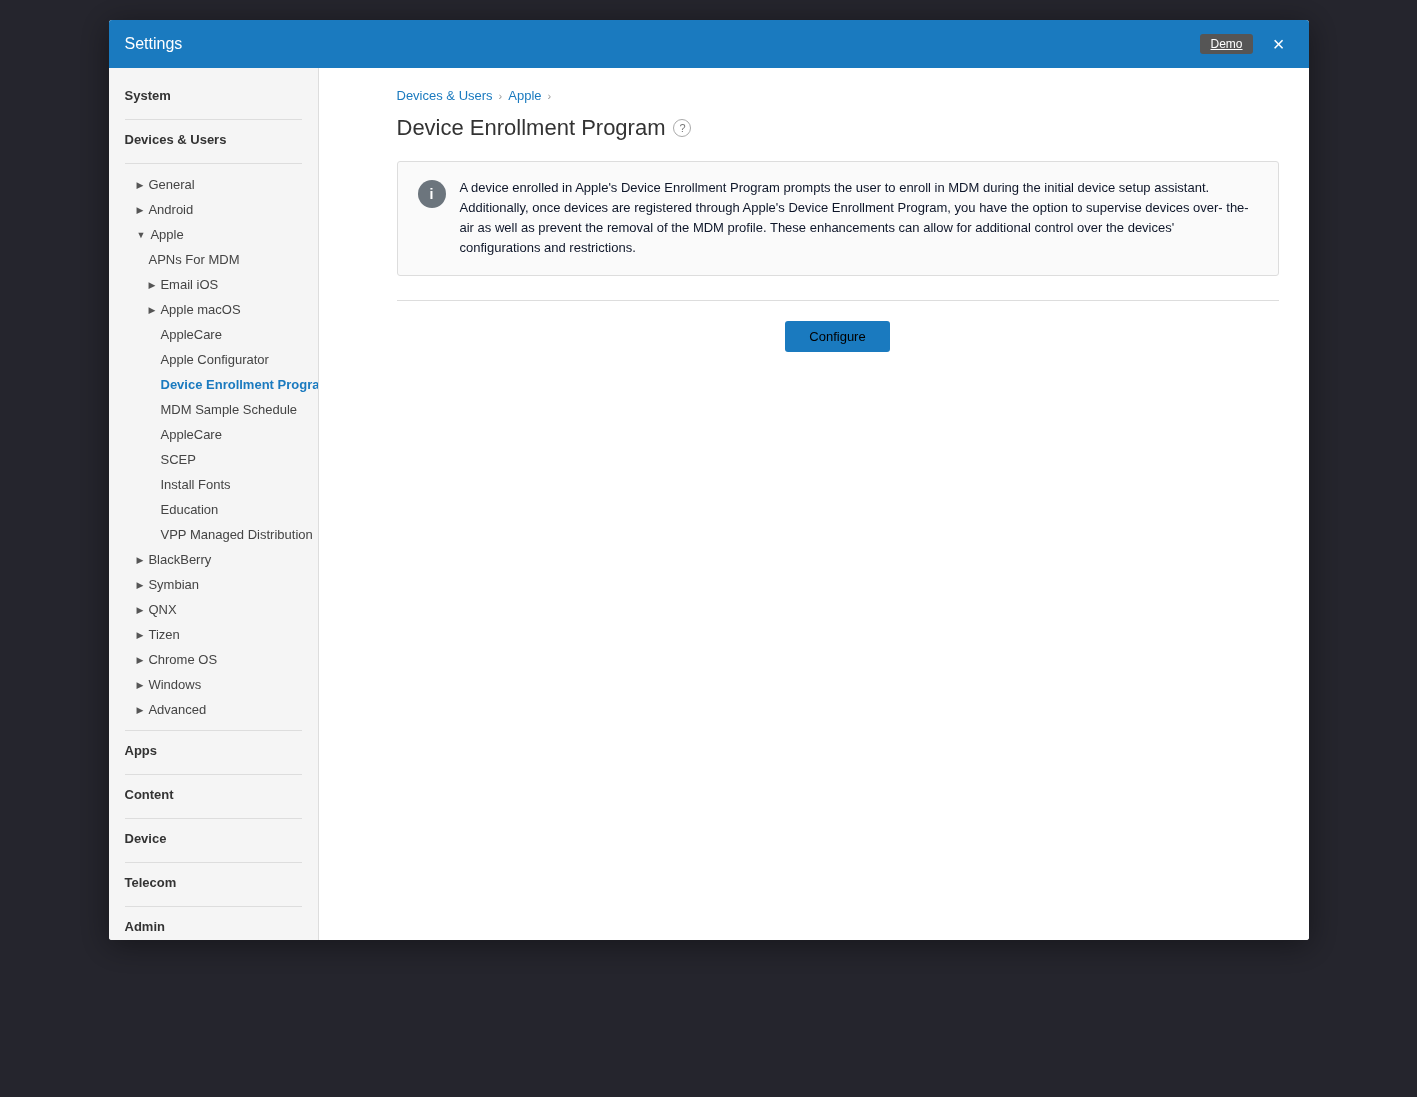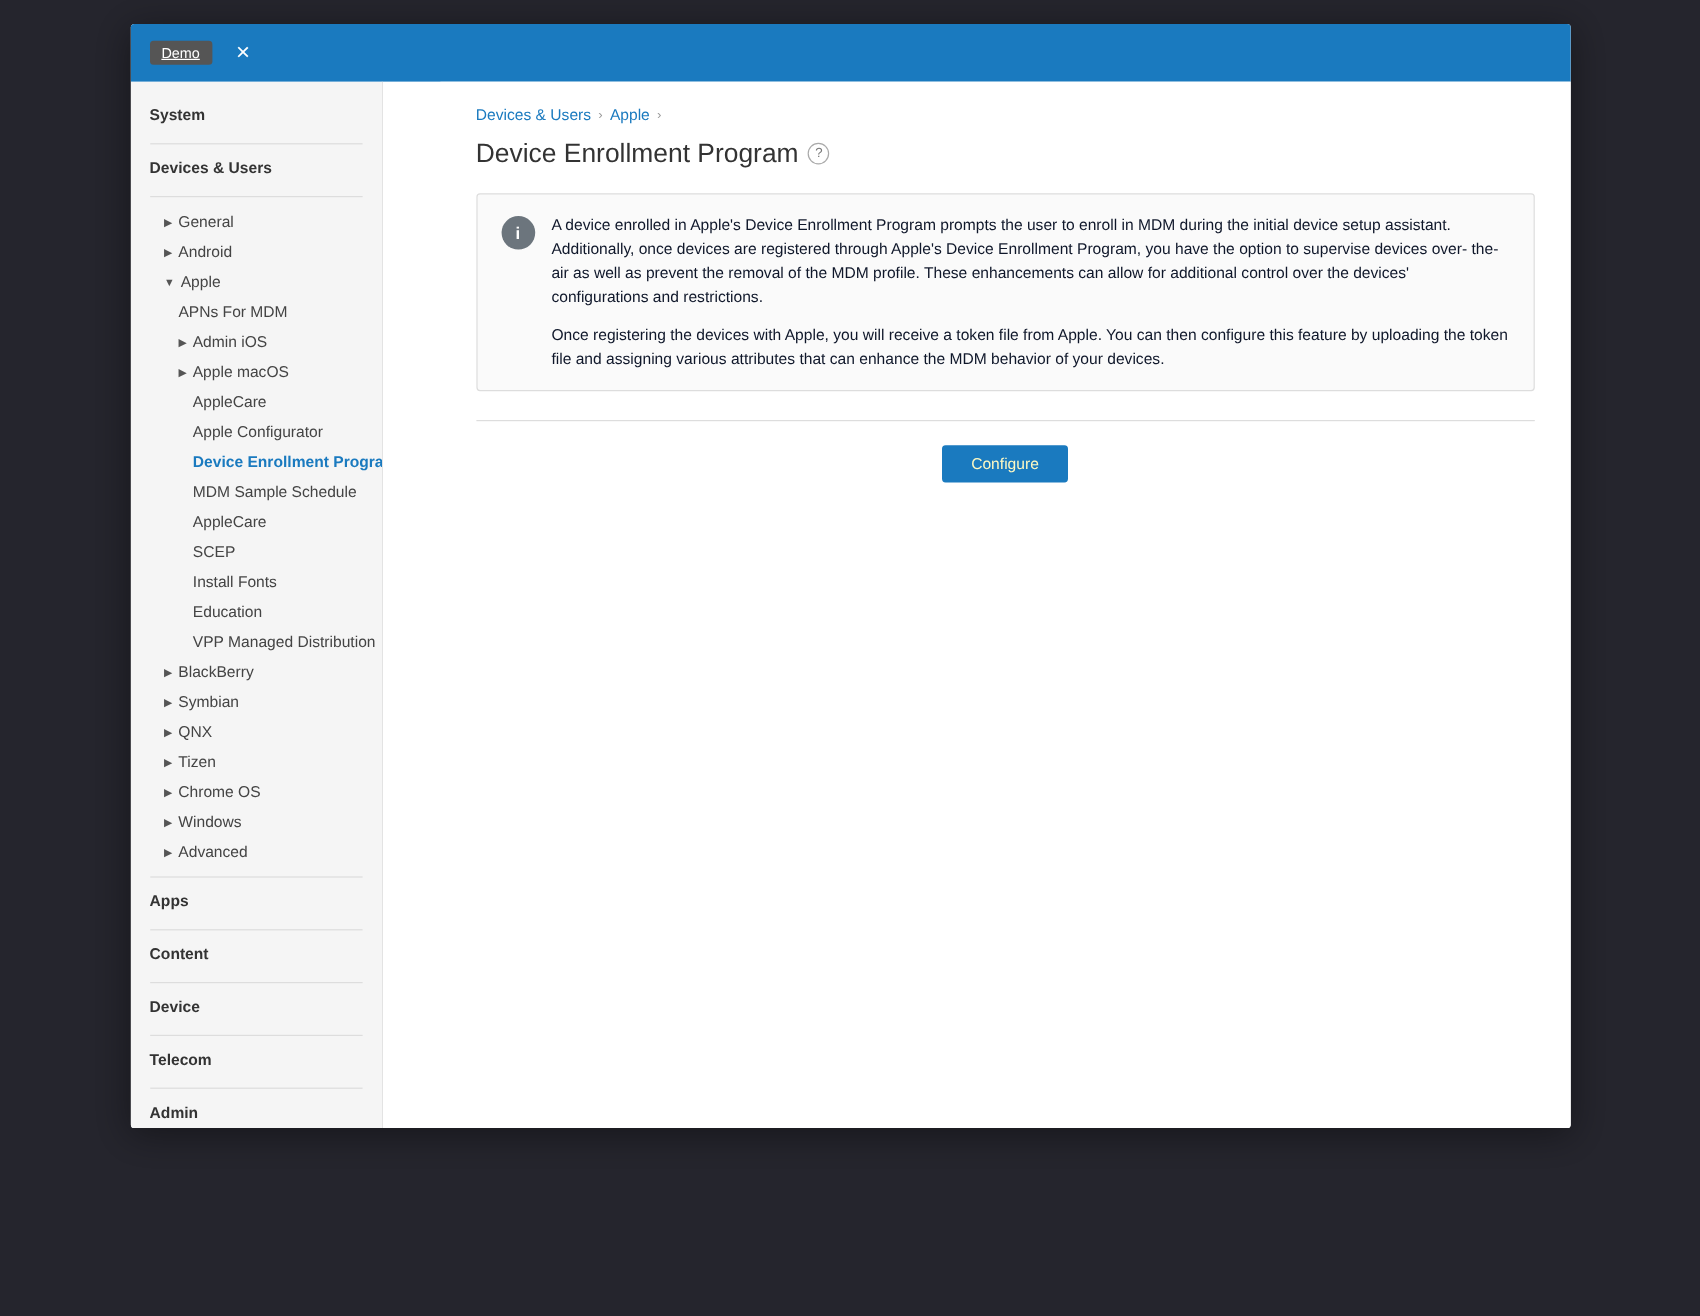--- a/index.html
+++ b/index.html
@@ -245,6 +245,7 @@
   <div class="modal">
 
     <div class="modal-header">
+      <span class="modal-header-title">Settings</span>
       <span class="demo-badge">Demo</span>
       <button class="modal-close-btn">
         <span>×</span>

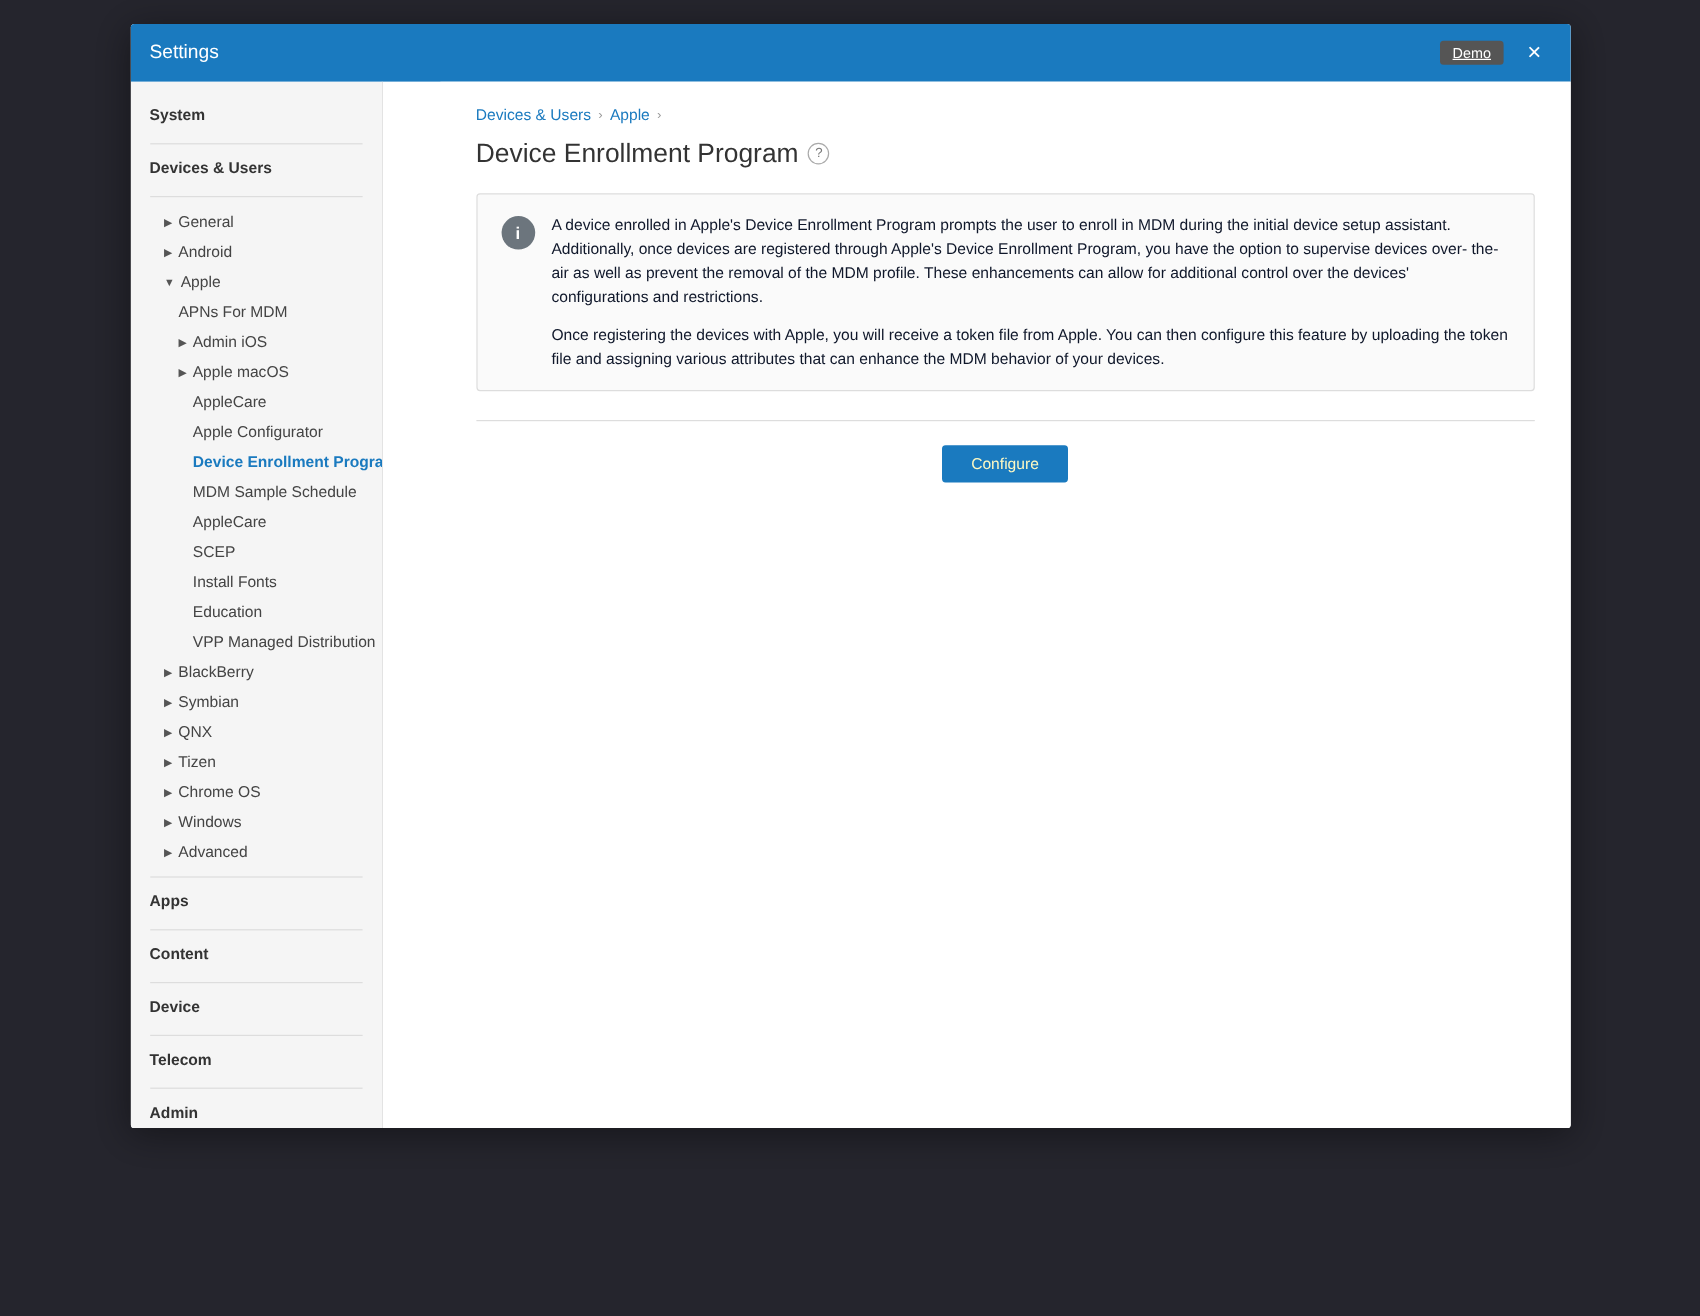--- a/index.html
+++ b/index.html
@@ -283,7 +283,7 @@
 
         <div class="sidebar-item indent-2">
           <span class="tri-right">▶</span>
-          <span>Admin iOS</span>
+          <span>Email iOS</span>
         </div>
 
         <div class="sidebar-item indent-2">

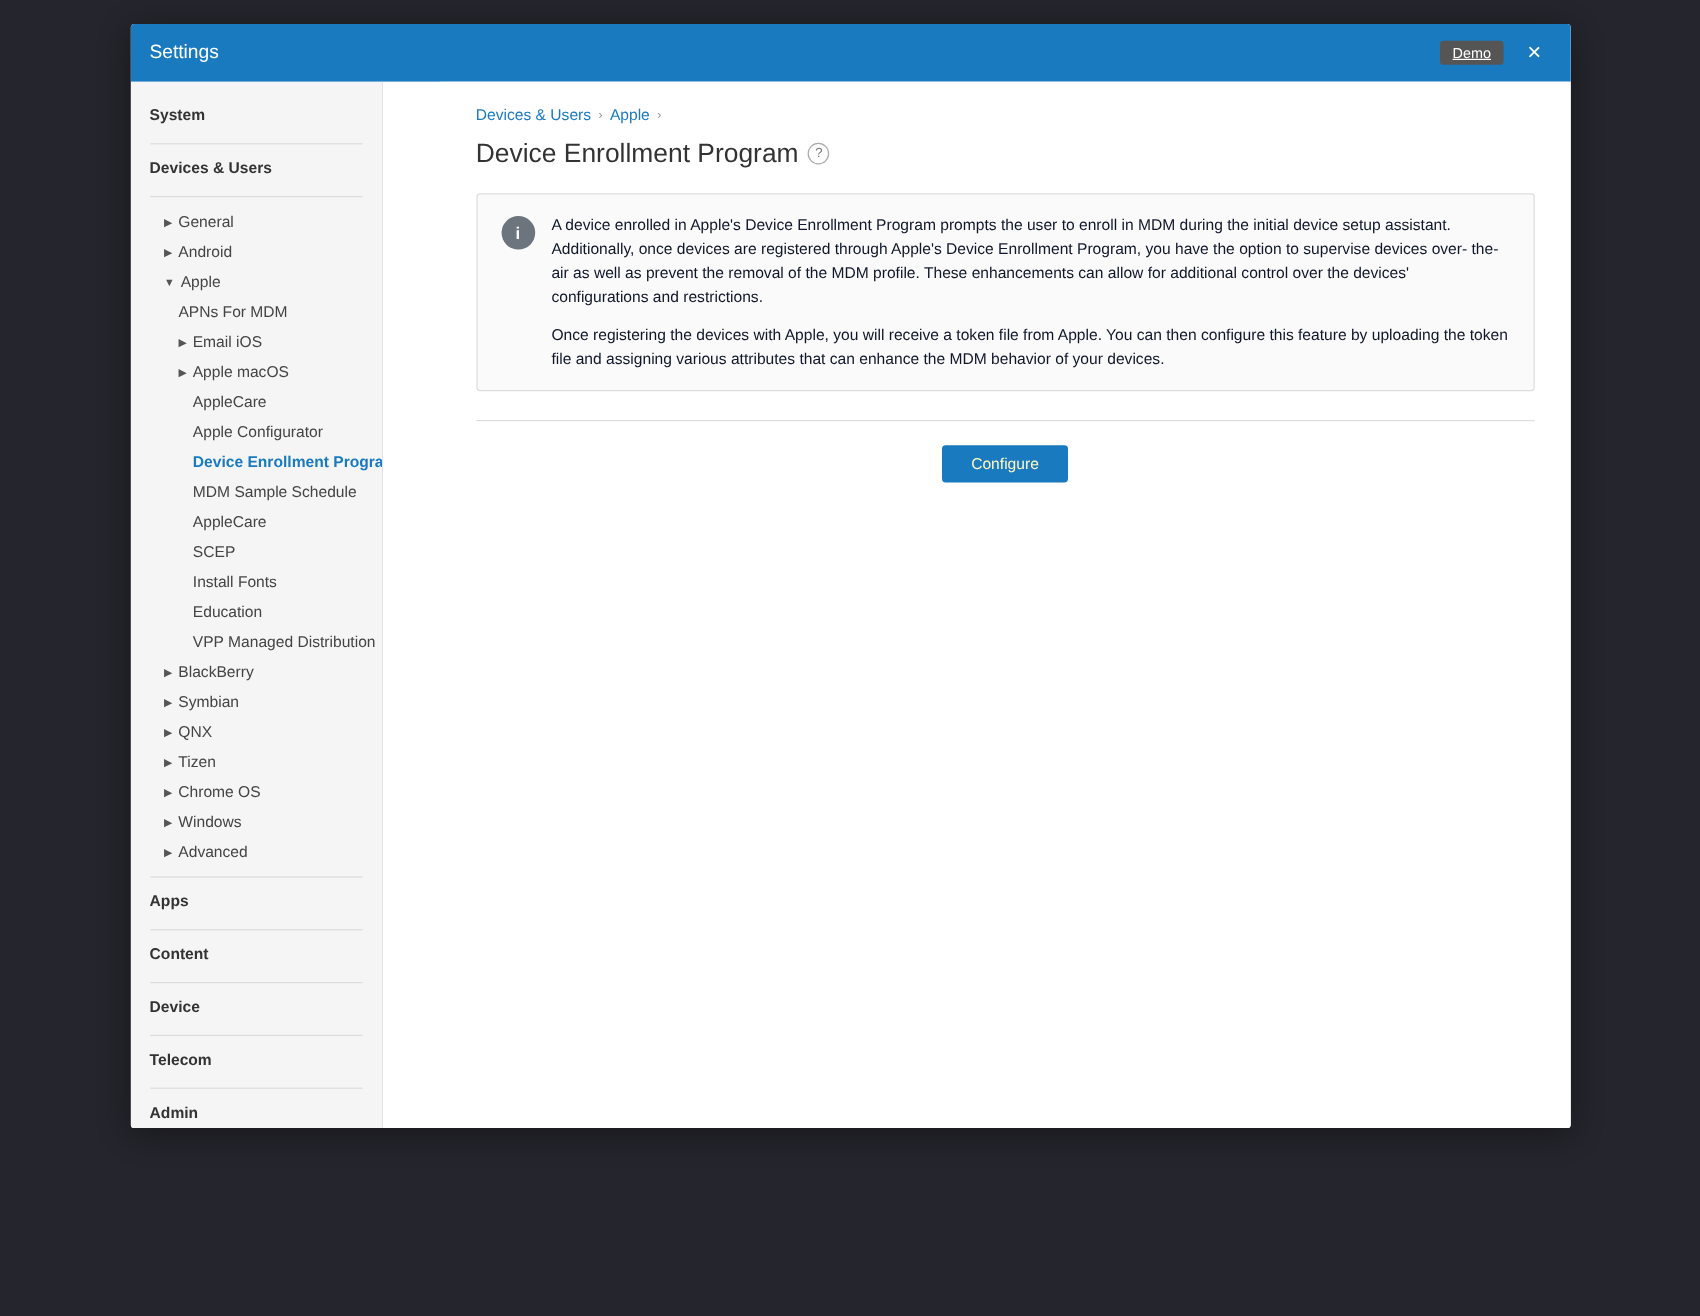--- a/index.html
+++ b/index.html
@@ -398,7 +398,6 @@
           <div class="info-icon">i</div>
           <div class="info-text">
             <p>A device enrolled in Apple's Device Enrollment Program prompts the user to enroll in MDM during the initial device setup assistant. Additionally, once devices are registered through Apple's Device Enrollment Program, you have the option to supervise devices over- the- air as well as prevent the removal of the MDM profile. These enhancements can allow for additional control over the devices' configurations and restrictions.</p>
-            <p>Once registering the devices with Apple, you will receive a token file from Apple. You can then configure this feature by uploading the token file and assigning various attributes that can enhance the MDM behavior of your devices.</p>
           </div>
         </div>
 

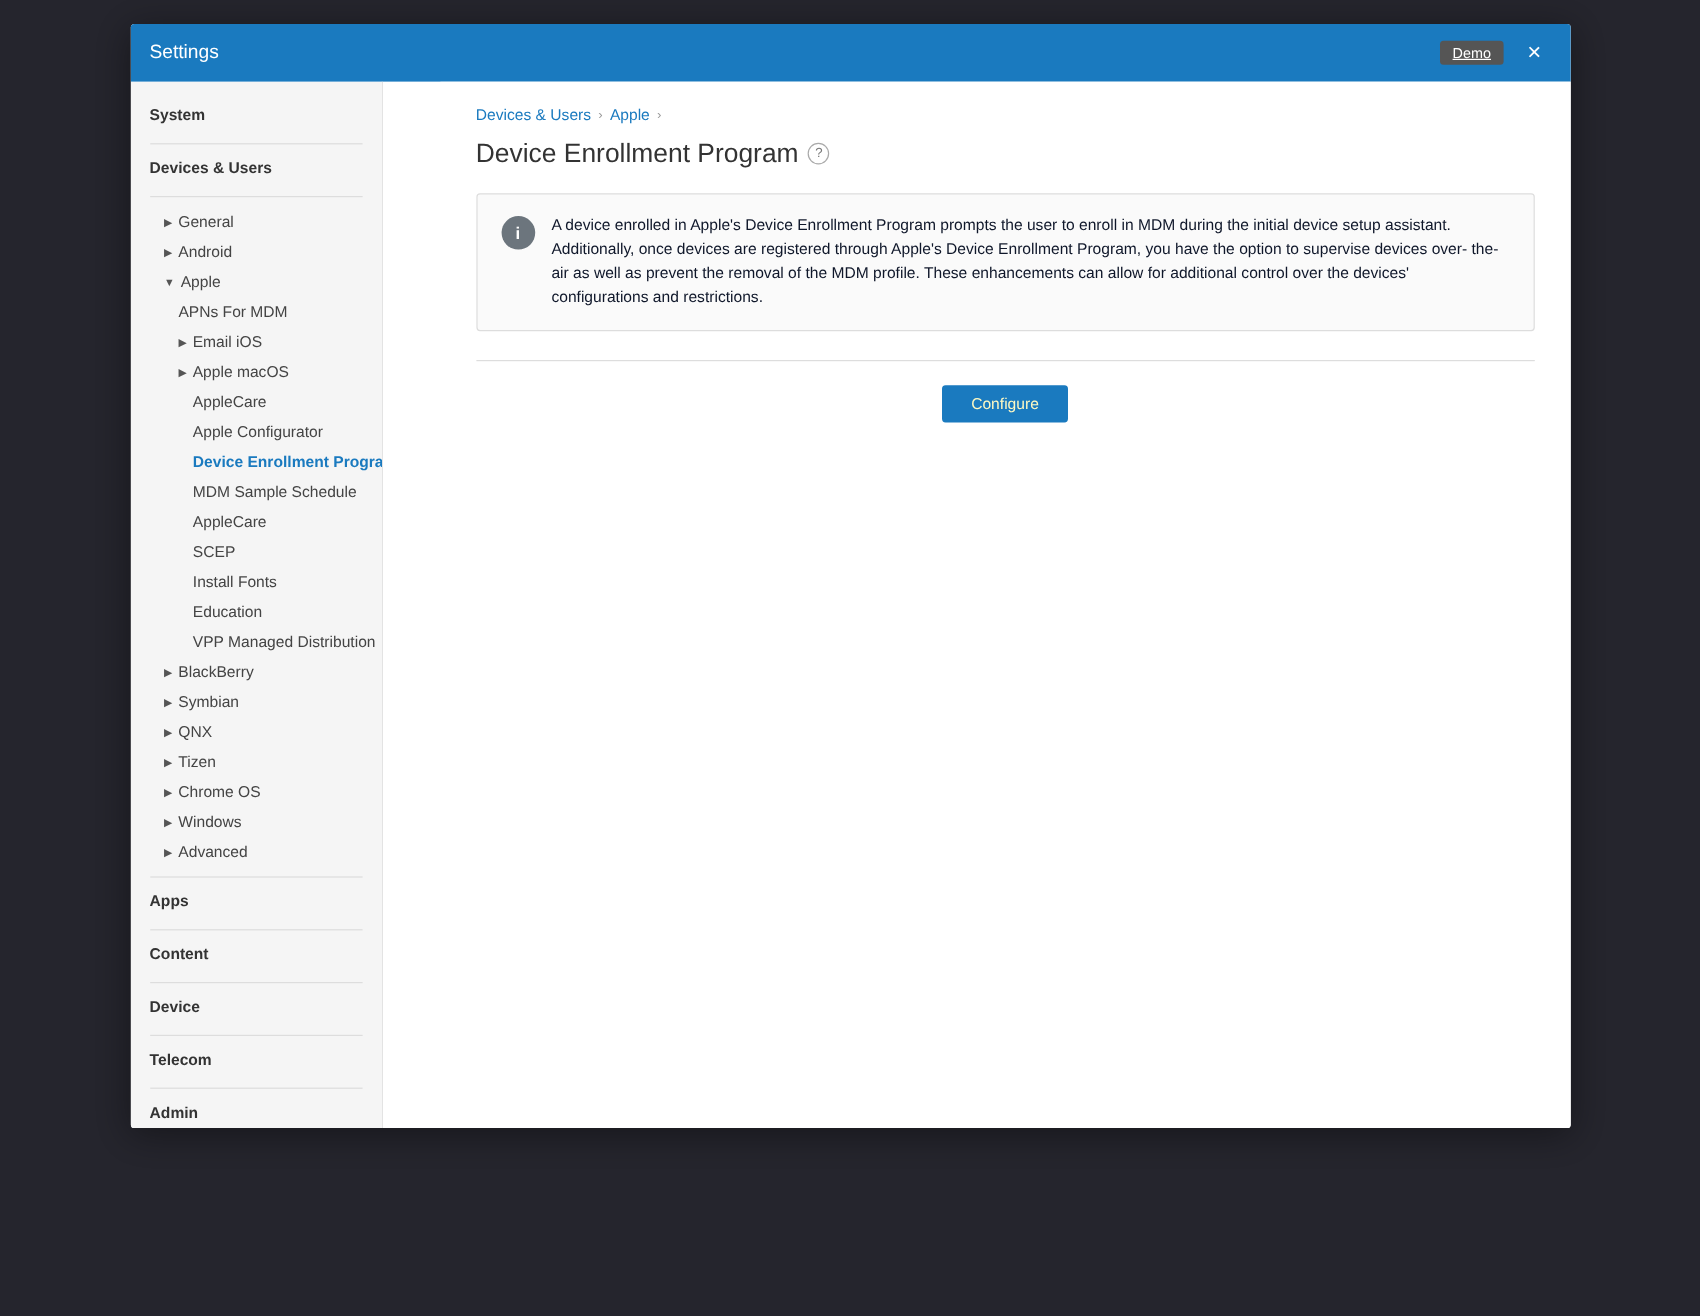--- a/index.html
+++ b/index.html
@@ -225,7 +225,7 @@
     
     .configure-btn {
       background: #1a7abf;
-      color: #fef9c3;
+      color: #000000;
       border: none;
       padding: 8px 24px;
       border-radius: 3px;

